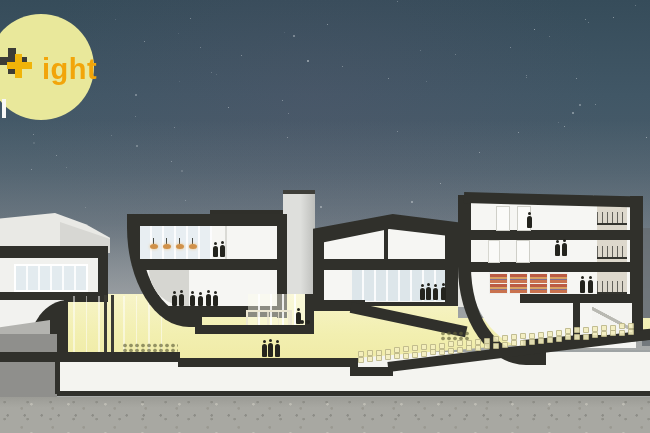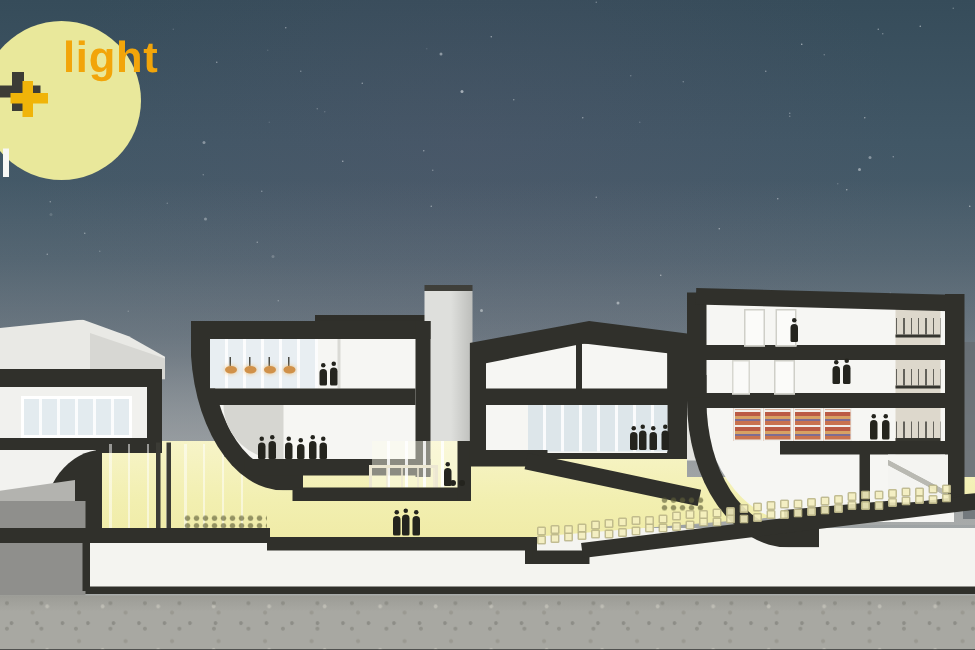--- a/index.html
+++ b/index.html
@@ -324,7 +324,6 @@
   <div class="abs cross-bar" style="left:8px;top:48px;width:8px;height:26px;background:#3c3c36;"></div>
   <div class="abs cross-bar" style="left:7px;top:62px;width:25px;height:7px;background:#f0b409;"></div>
   <div class="abs cross-bar" style="left:15px;top:54px;width:7px;height:24px;background:#f0b409;"></div>
-  <div class="abs logo-word" style="top:26px;">light</div>
   <div class="abs cutbar"></div>
 
 </div>

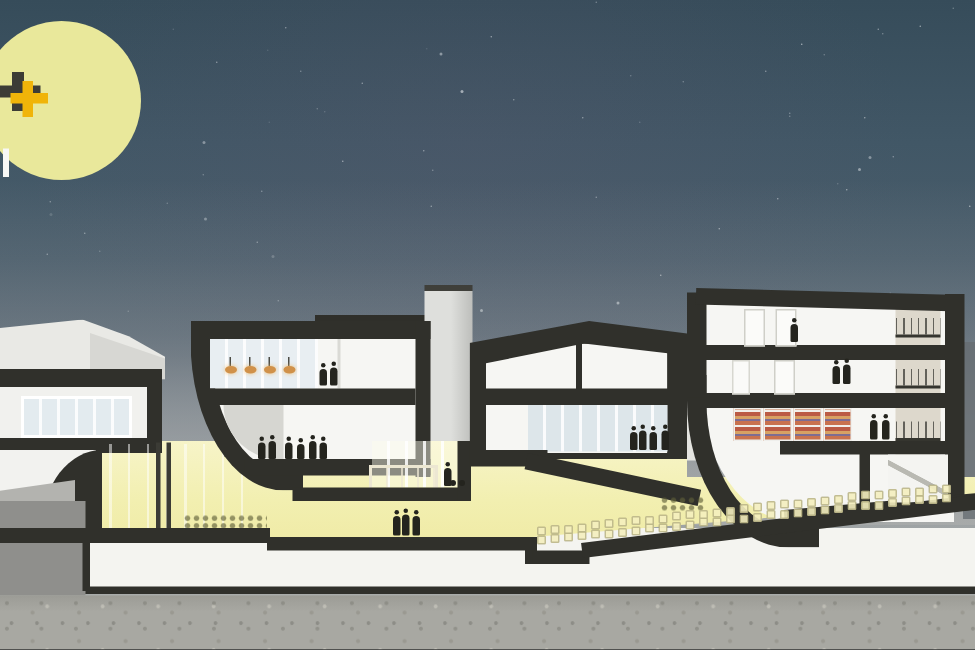--- a/index.html
+++ b/index.html
@@ -324,6 +324,7 @@
   <div class="abs cross-bar" style="left:8px;top:48px;width:8px;height:26px;background:#3c3c36;"></div>
   <div class="abs cross-bar" style="left:7px;top:62px;width:25px;height:7px;background:#f0b409;"></div>
   <div class="abs cross-bar" style="left:15px;top:54px;width:7px;height:24px;background:#f0b409;"></div>
+  <div class="abs logo-word" style="top:56px;">ight</div>
   <div class="abs cutbar"></div>
 
 </div>

